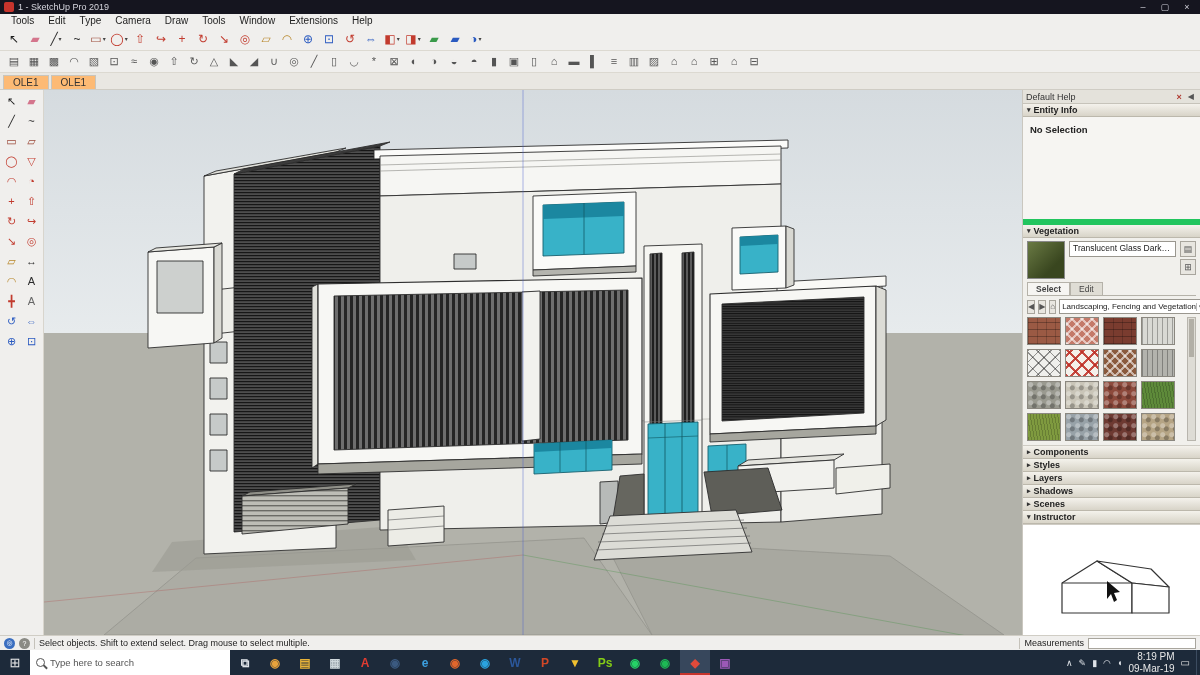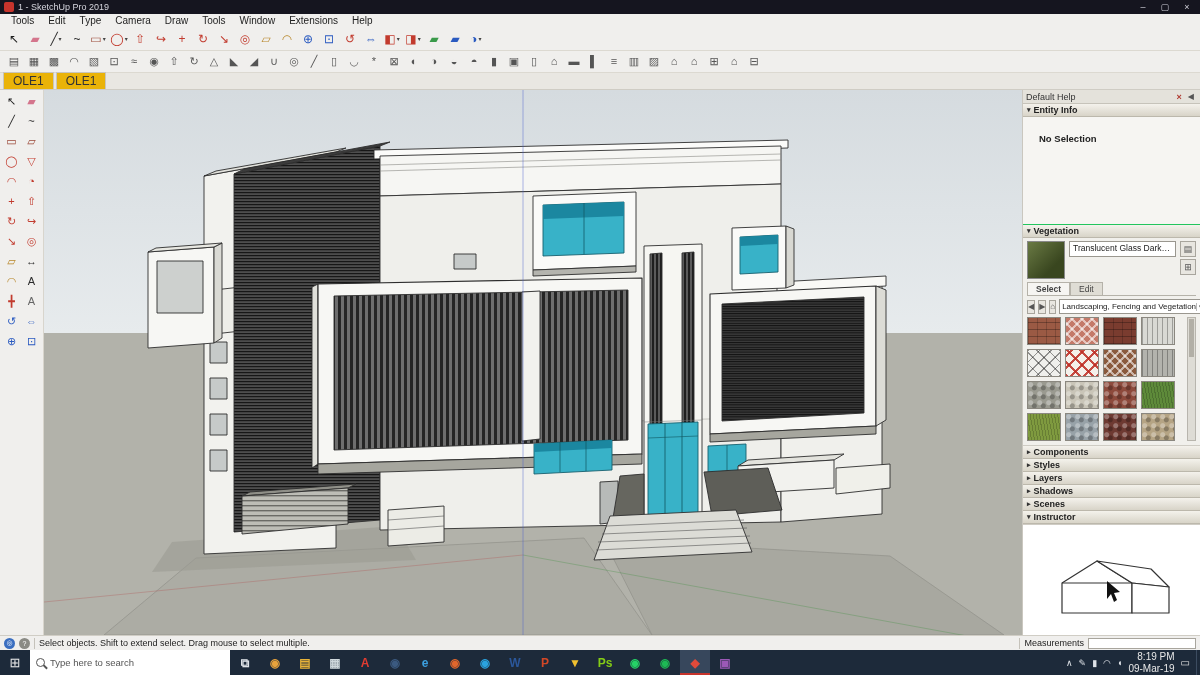--- a/index.html
+++ b/index.html
@@ -26,7 +26,7 @@
 
   
   .tabbar { height:17px; background:#e9e7e2; border-bottom:1px solid #cfccc4; display:flex; align-items:flex-end; padding-left:3px; }
-  .scene-tab { font-size:12px; padding:1px 9px 1px; background:#eab308; border:1px solid #c8c5bd; border-bottom:none; margin-right:2px; color:#333;margin-top:36px; }
+  .scene-tab { font-size:10px; padding:1px 9px 1px; background:#fdba74; border:1px solid #c8c5bd; border-bottom:none; margin-right:2px; color:#333;margin-top:36px; }
 
   
   .main { display:flex; height:545px; }

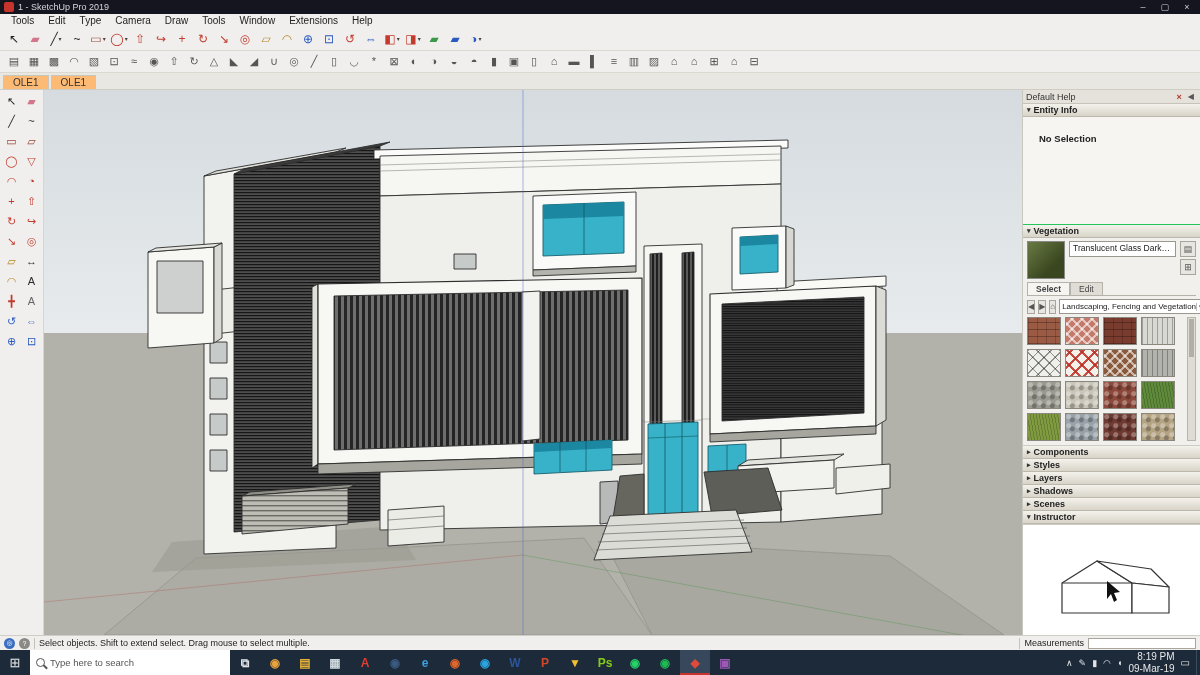--- a/index.html
+++ b/index.html
@@ -46,7 +46,7 @@
   .tray-hide { color:#555; font-size:8px; padding:0 3px; }
   .sec-h { height:13px; display:flex; align-items:center; gap:3px; padding:0 4px; background:linear-gradient(#f4f2ec,#d8d4c8); border-bottom:1px solid #bcb8ac; font-weight:bold; font-size:9px; }
   .sec-h .arr { font-size:7px; color:#333; }
-  .ei-body { height:108px; background:#f6f5f2; border-bottom:1px solid #22c55e; padding:16px; }
+  .ei-body { height:108px; background:#f6f5f2; border-bottom:6px solid #22c55e; padding:7px; }
   .ei-body .nosel { font-weight:bold; font-size:9.5px; }
   .mat-body { background:#f1f0ec; border-bottom:1px solid #cfccc4; padding:3px 4px 4px; }
   .mat-row1 { display:flex; gap:4px; }

